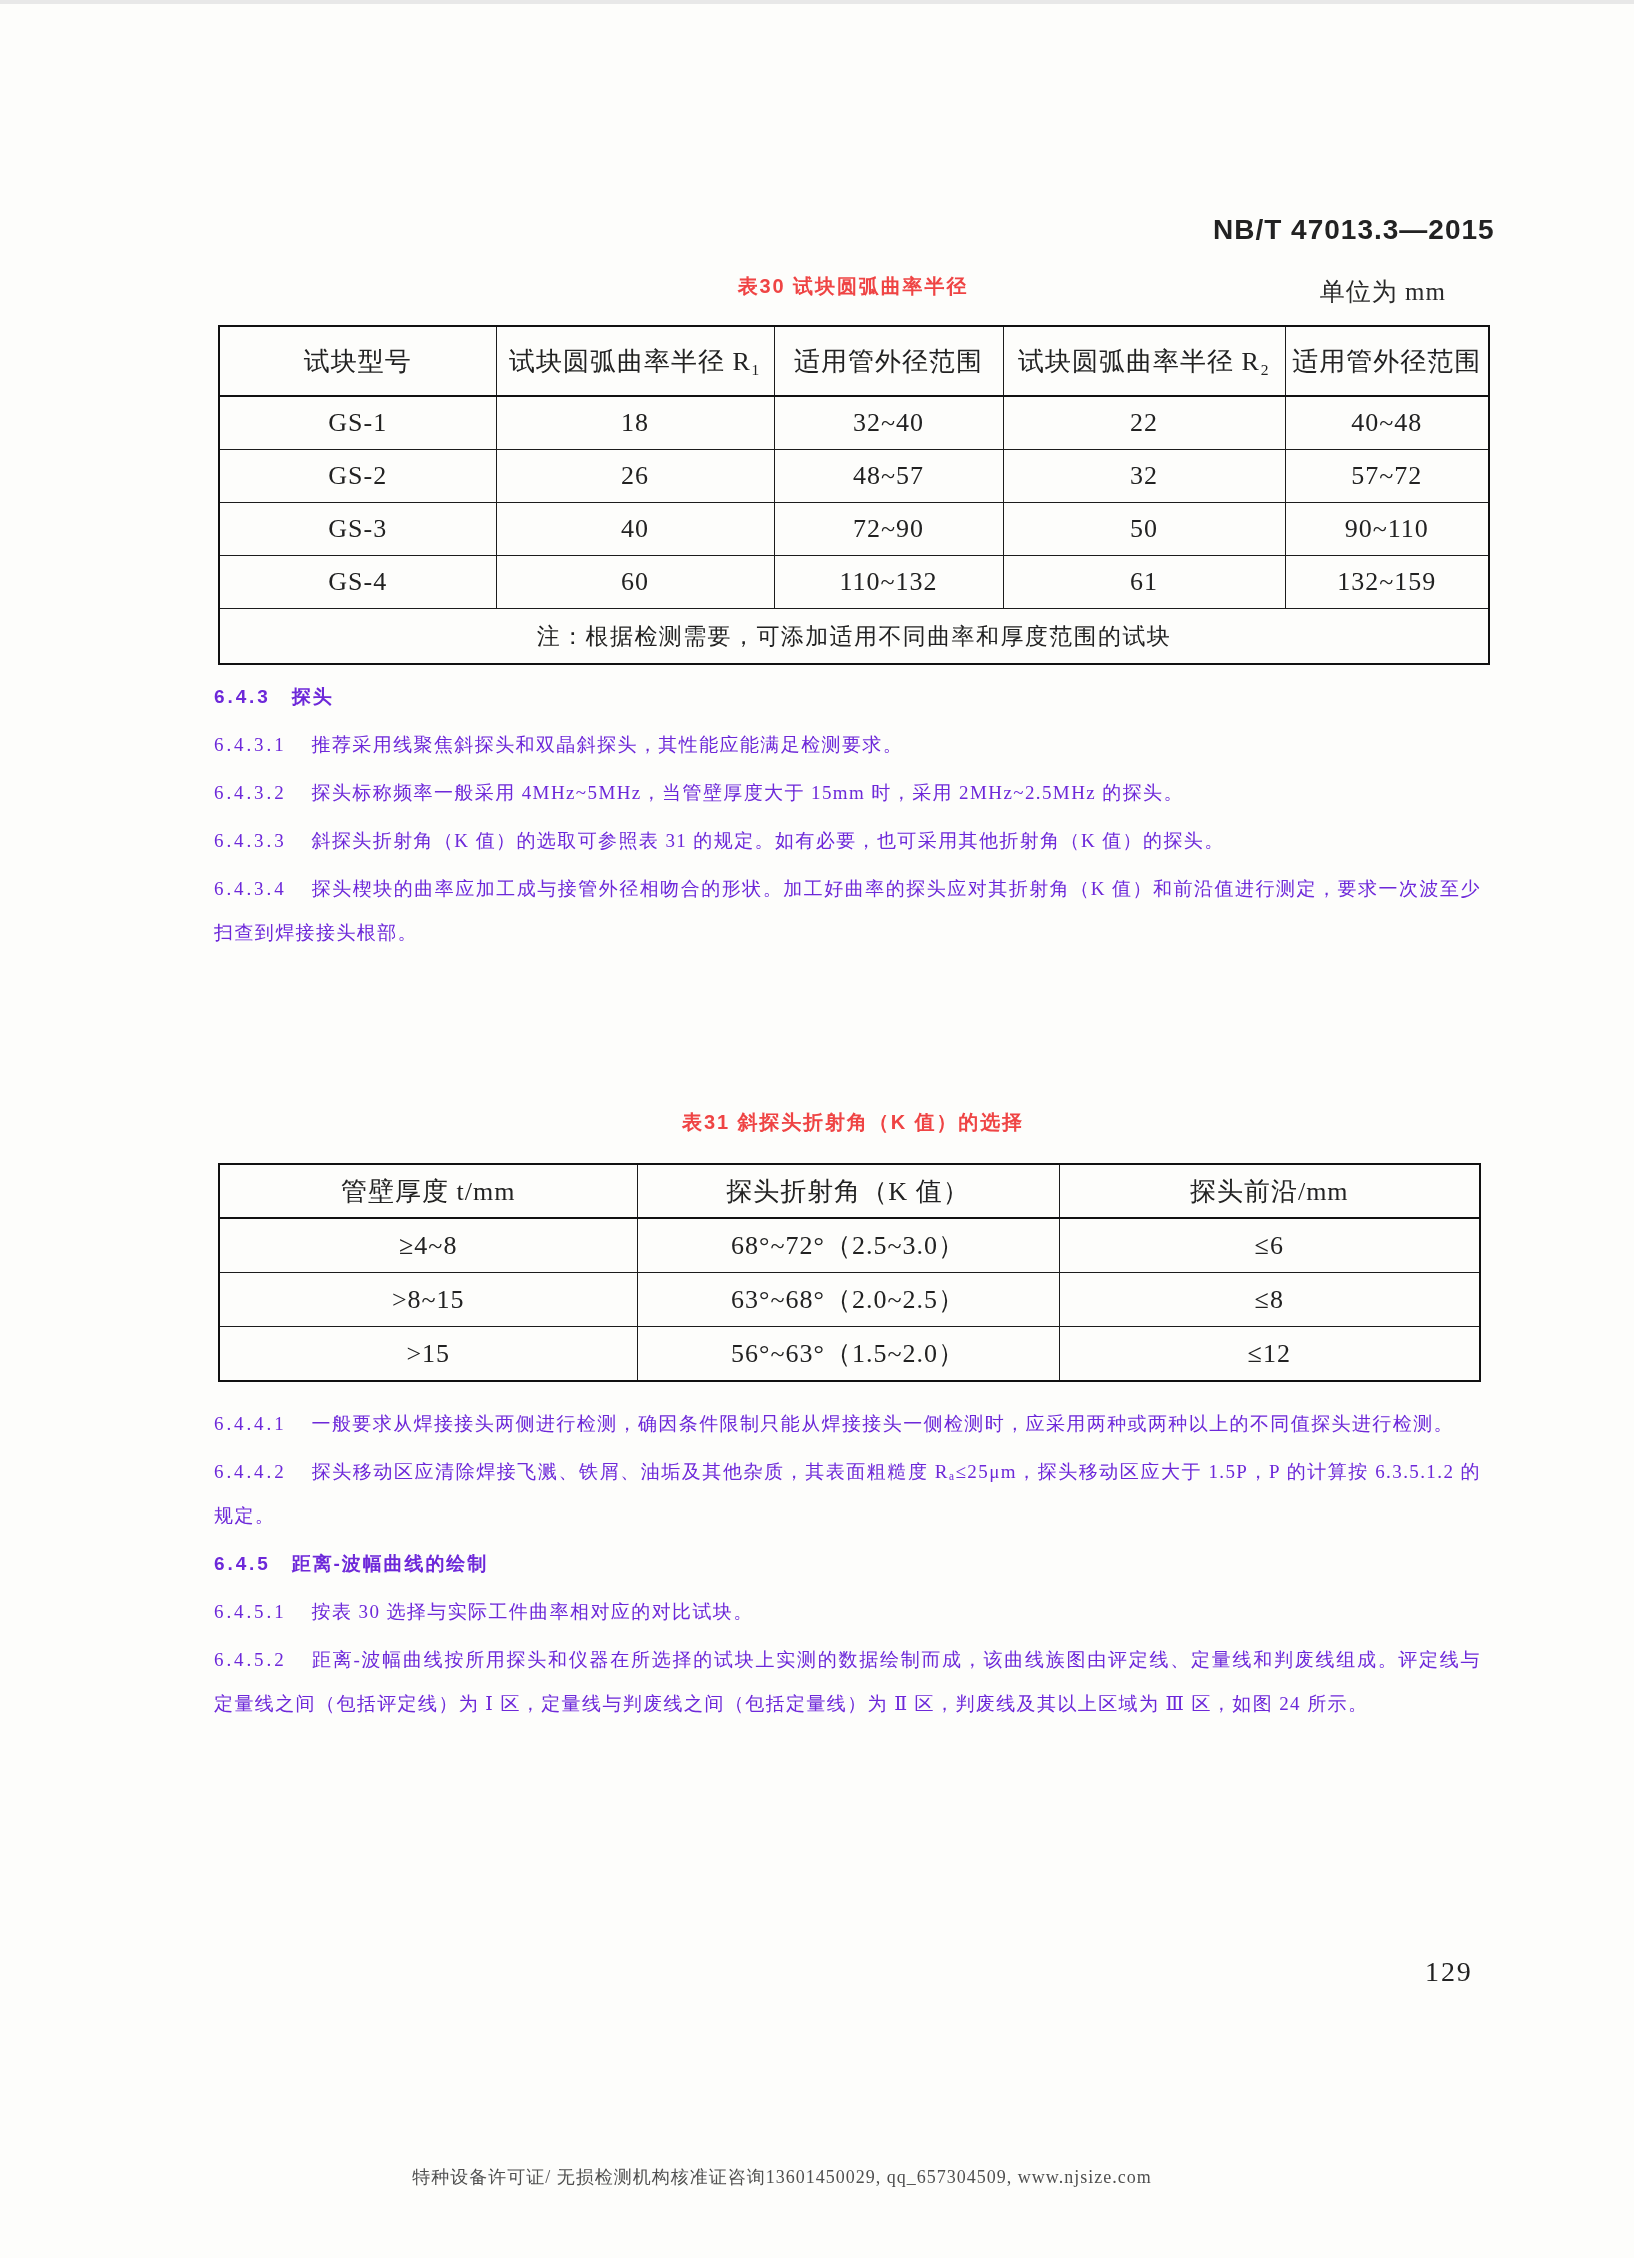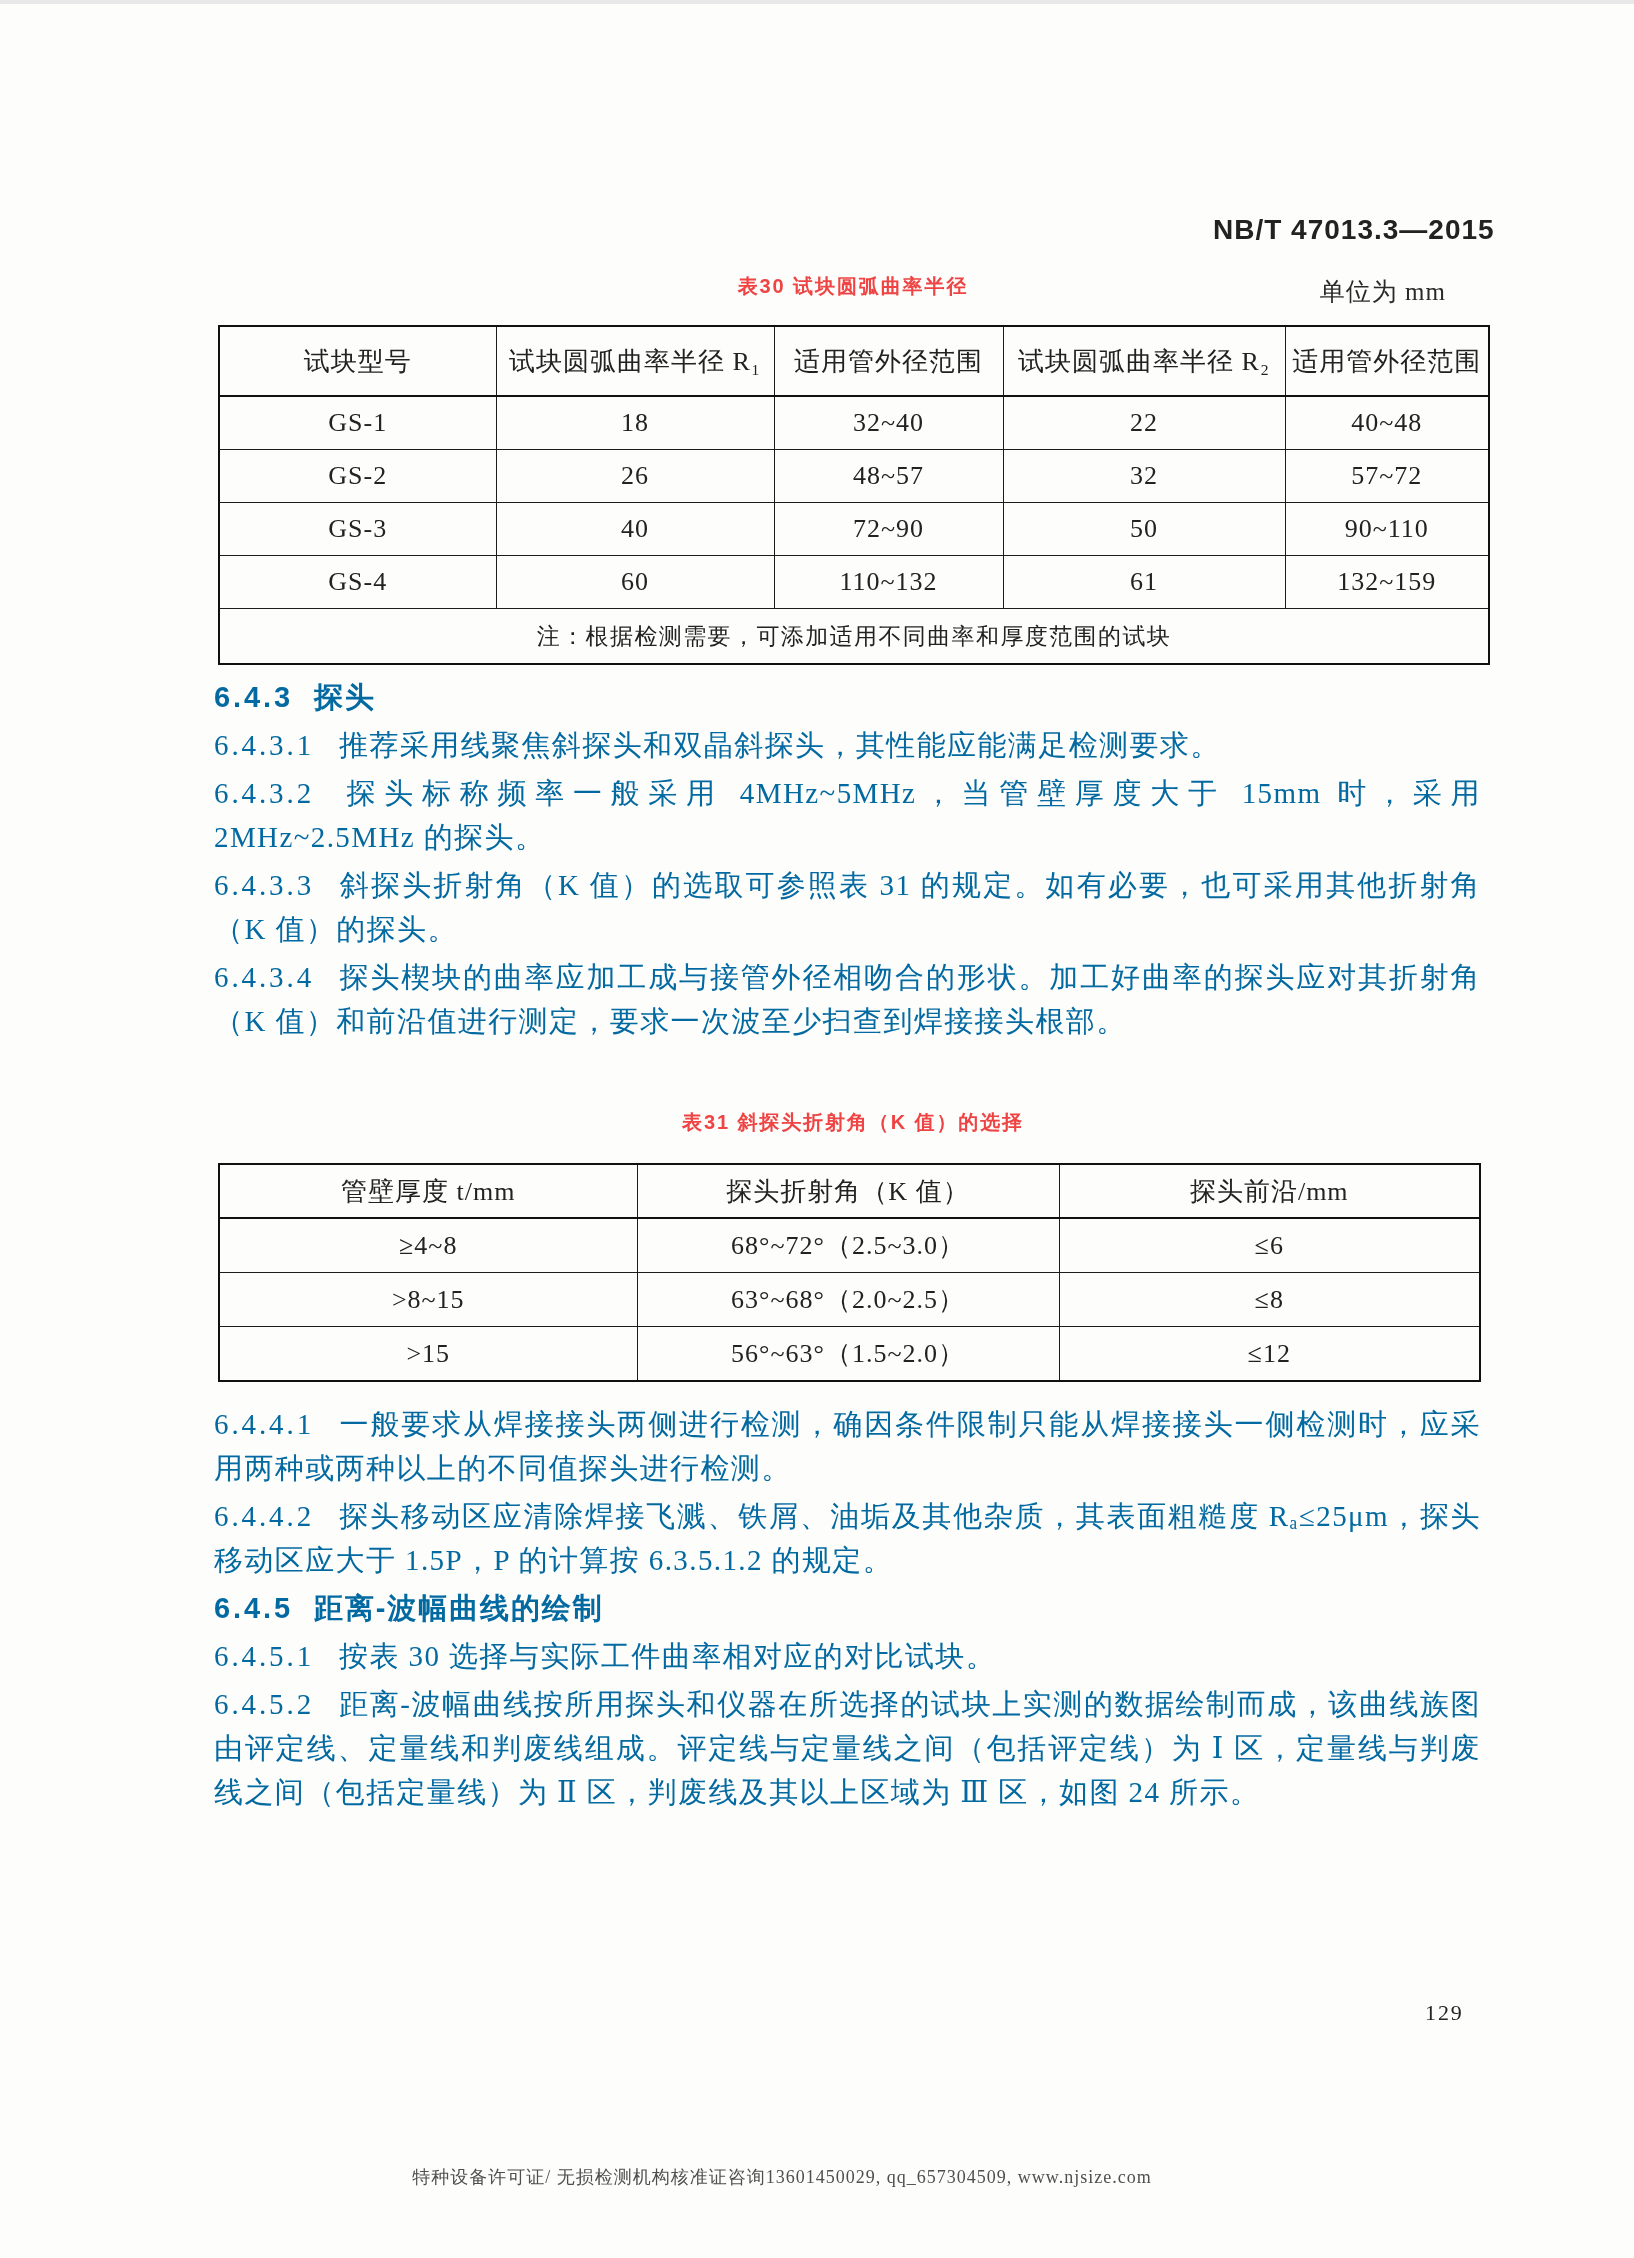--- a/index.html
+++ b/index.html
@@ -57,8 +57,8 @@
   
   .clauses{
     position:absolute;left:214px;width:1267px;
-    font-size:29px;line-height:44px;letter-spacing:1.4px;
-    text-align:justify;color:#0369a1;
+    font-size:19px;line-height:44px;letter-spacing:1.4px;
+    text-align:justify;color:#6d28d9;
   }
   .clauses-1{top:671px;}
   .clauses-2{top:1398px;}

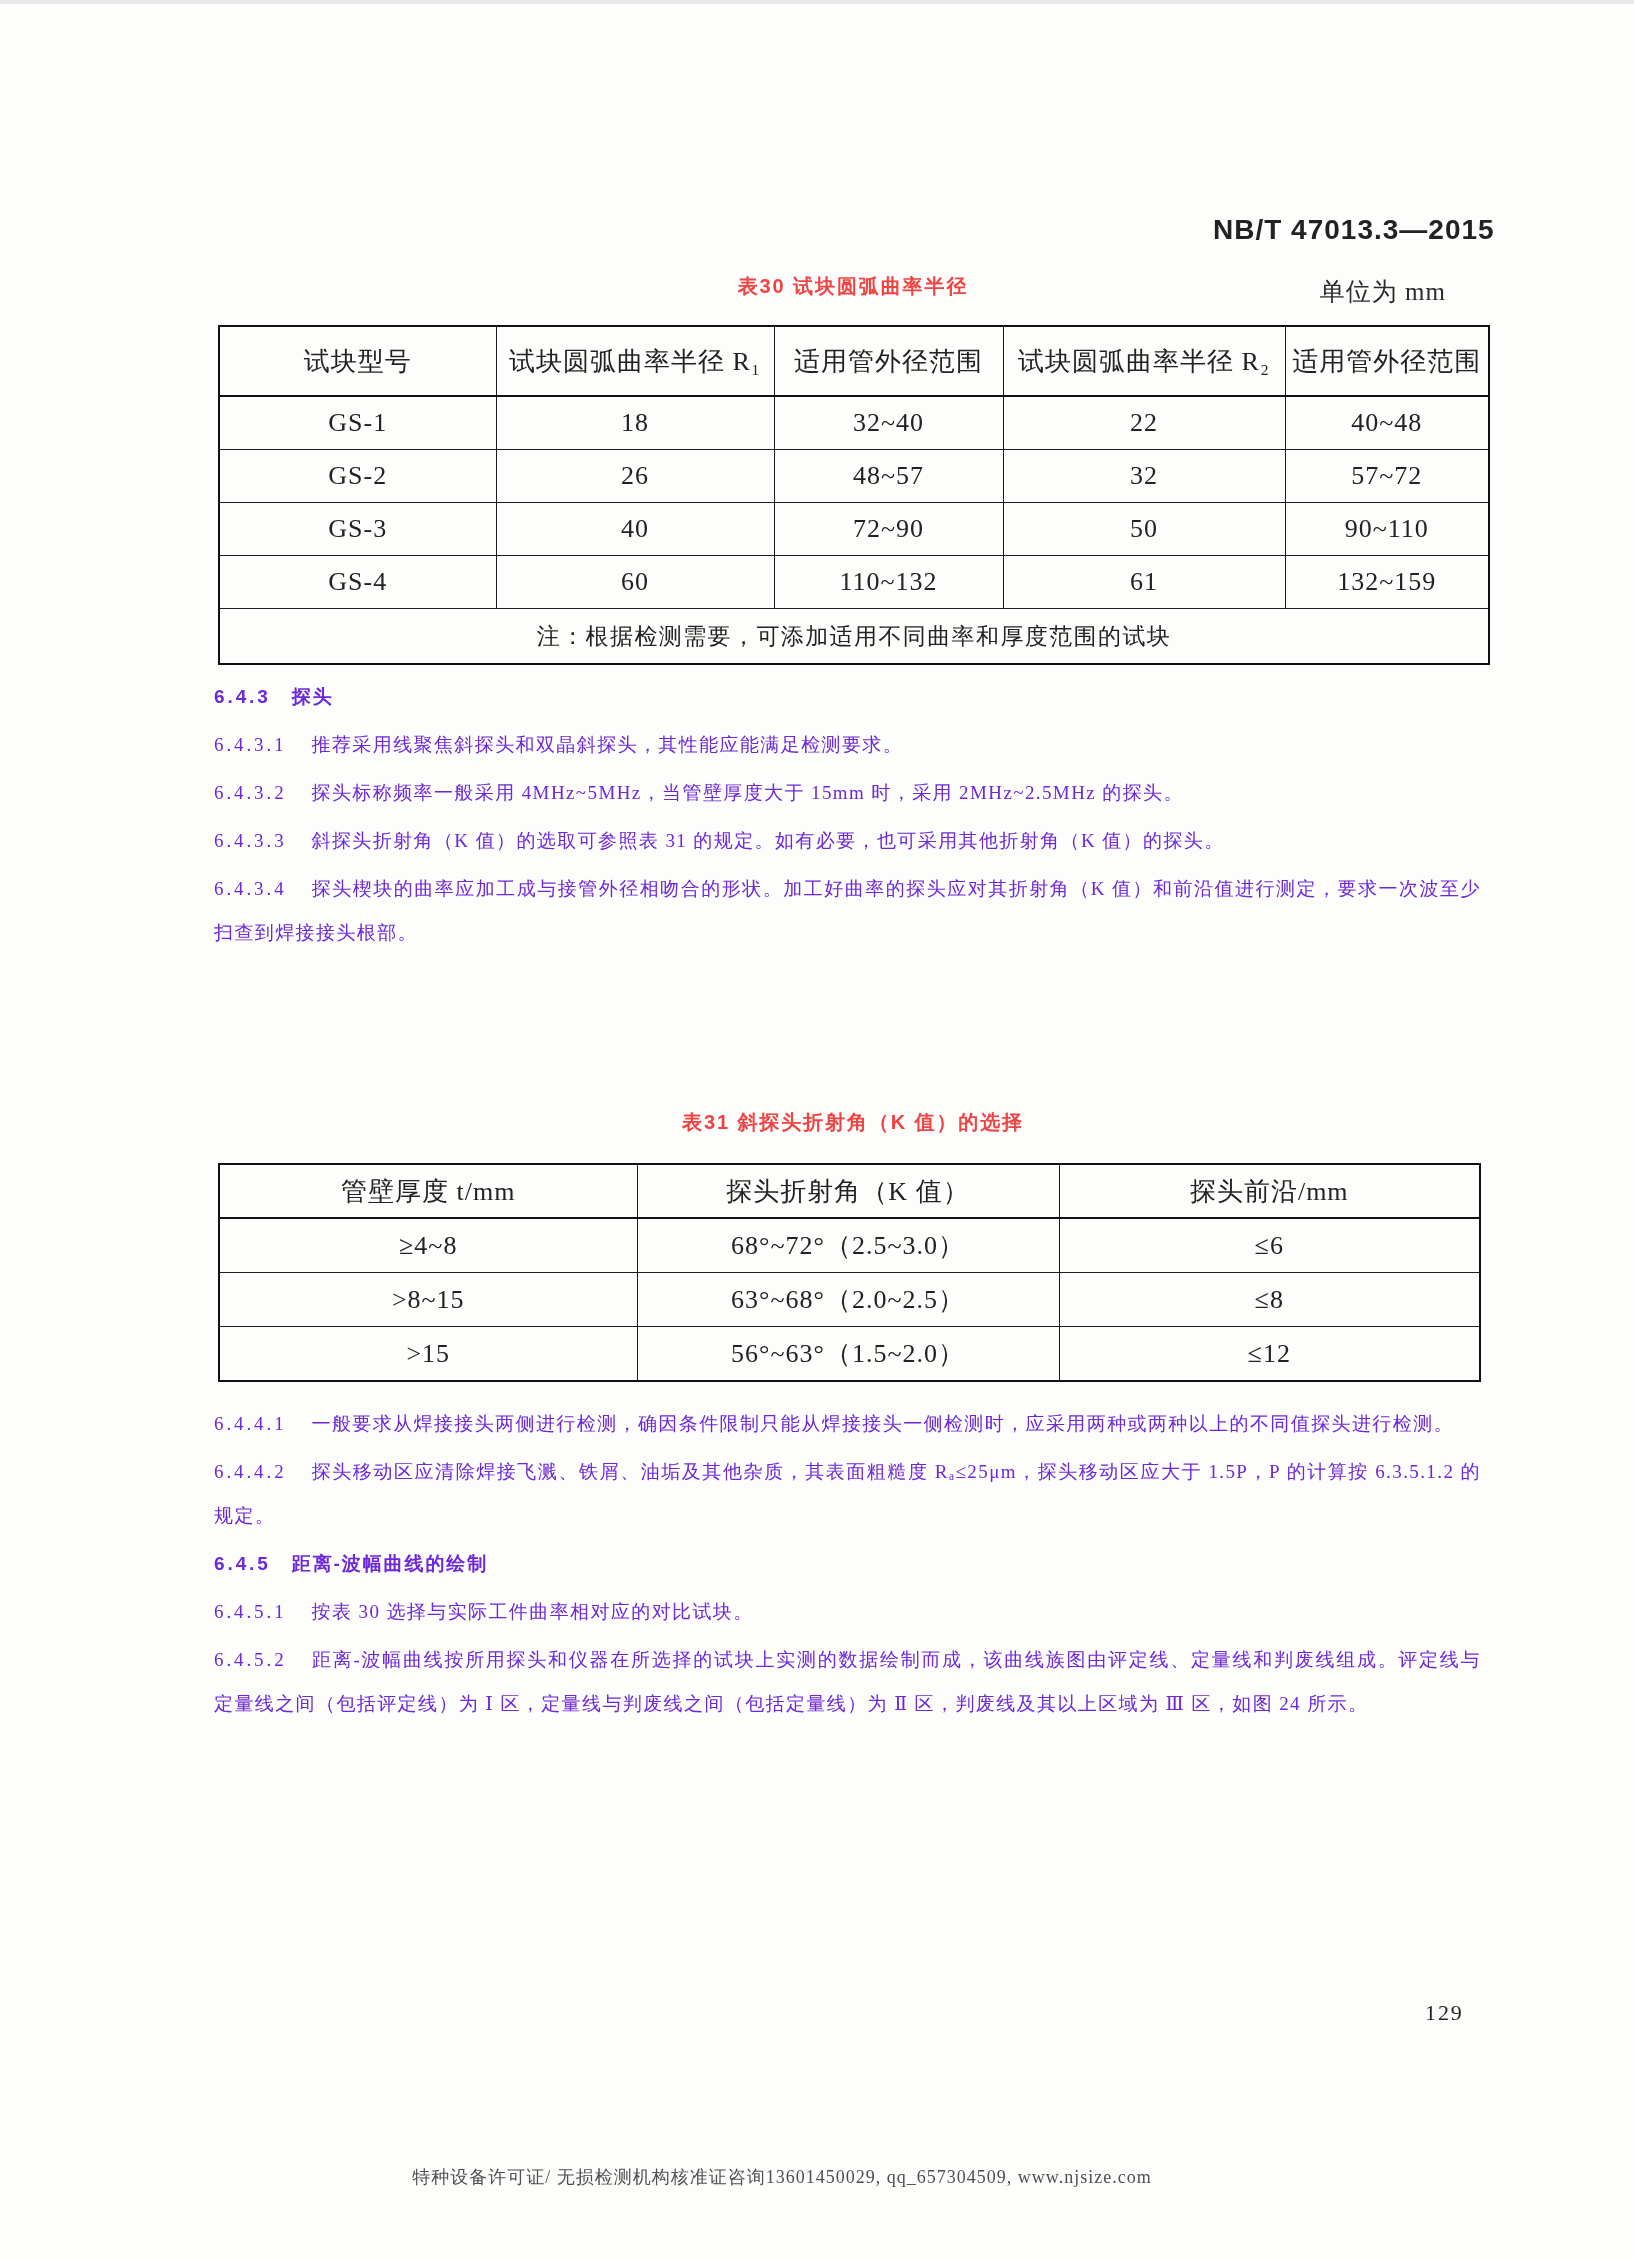--- a/index.html
+++ b/index.html
@@ -72,8 +72,8 @@
   .clause.heading .num{margin-right:21px;}
   
   .page-number{
-    position:absolute;top:1996px;left:1425px;
-    font-size:22px;letter-spacing:1.9px;color:#222;
+    position:absolute;top:1952px;left:1425px;
+    font-size:28px;letter-spacing:1.9px;color:#222;
   }
   .footer-line{
     position:absolute;top:2161px;left:0;width:1564px;text-align:center;

